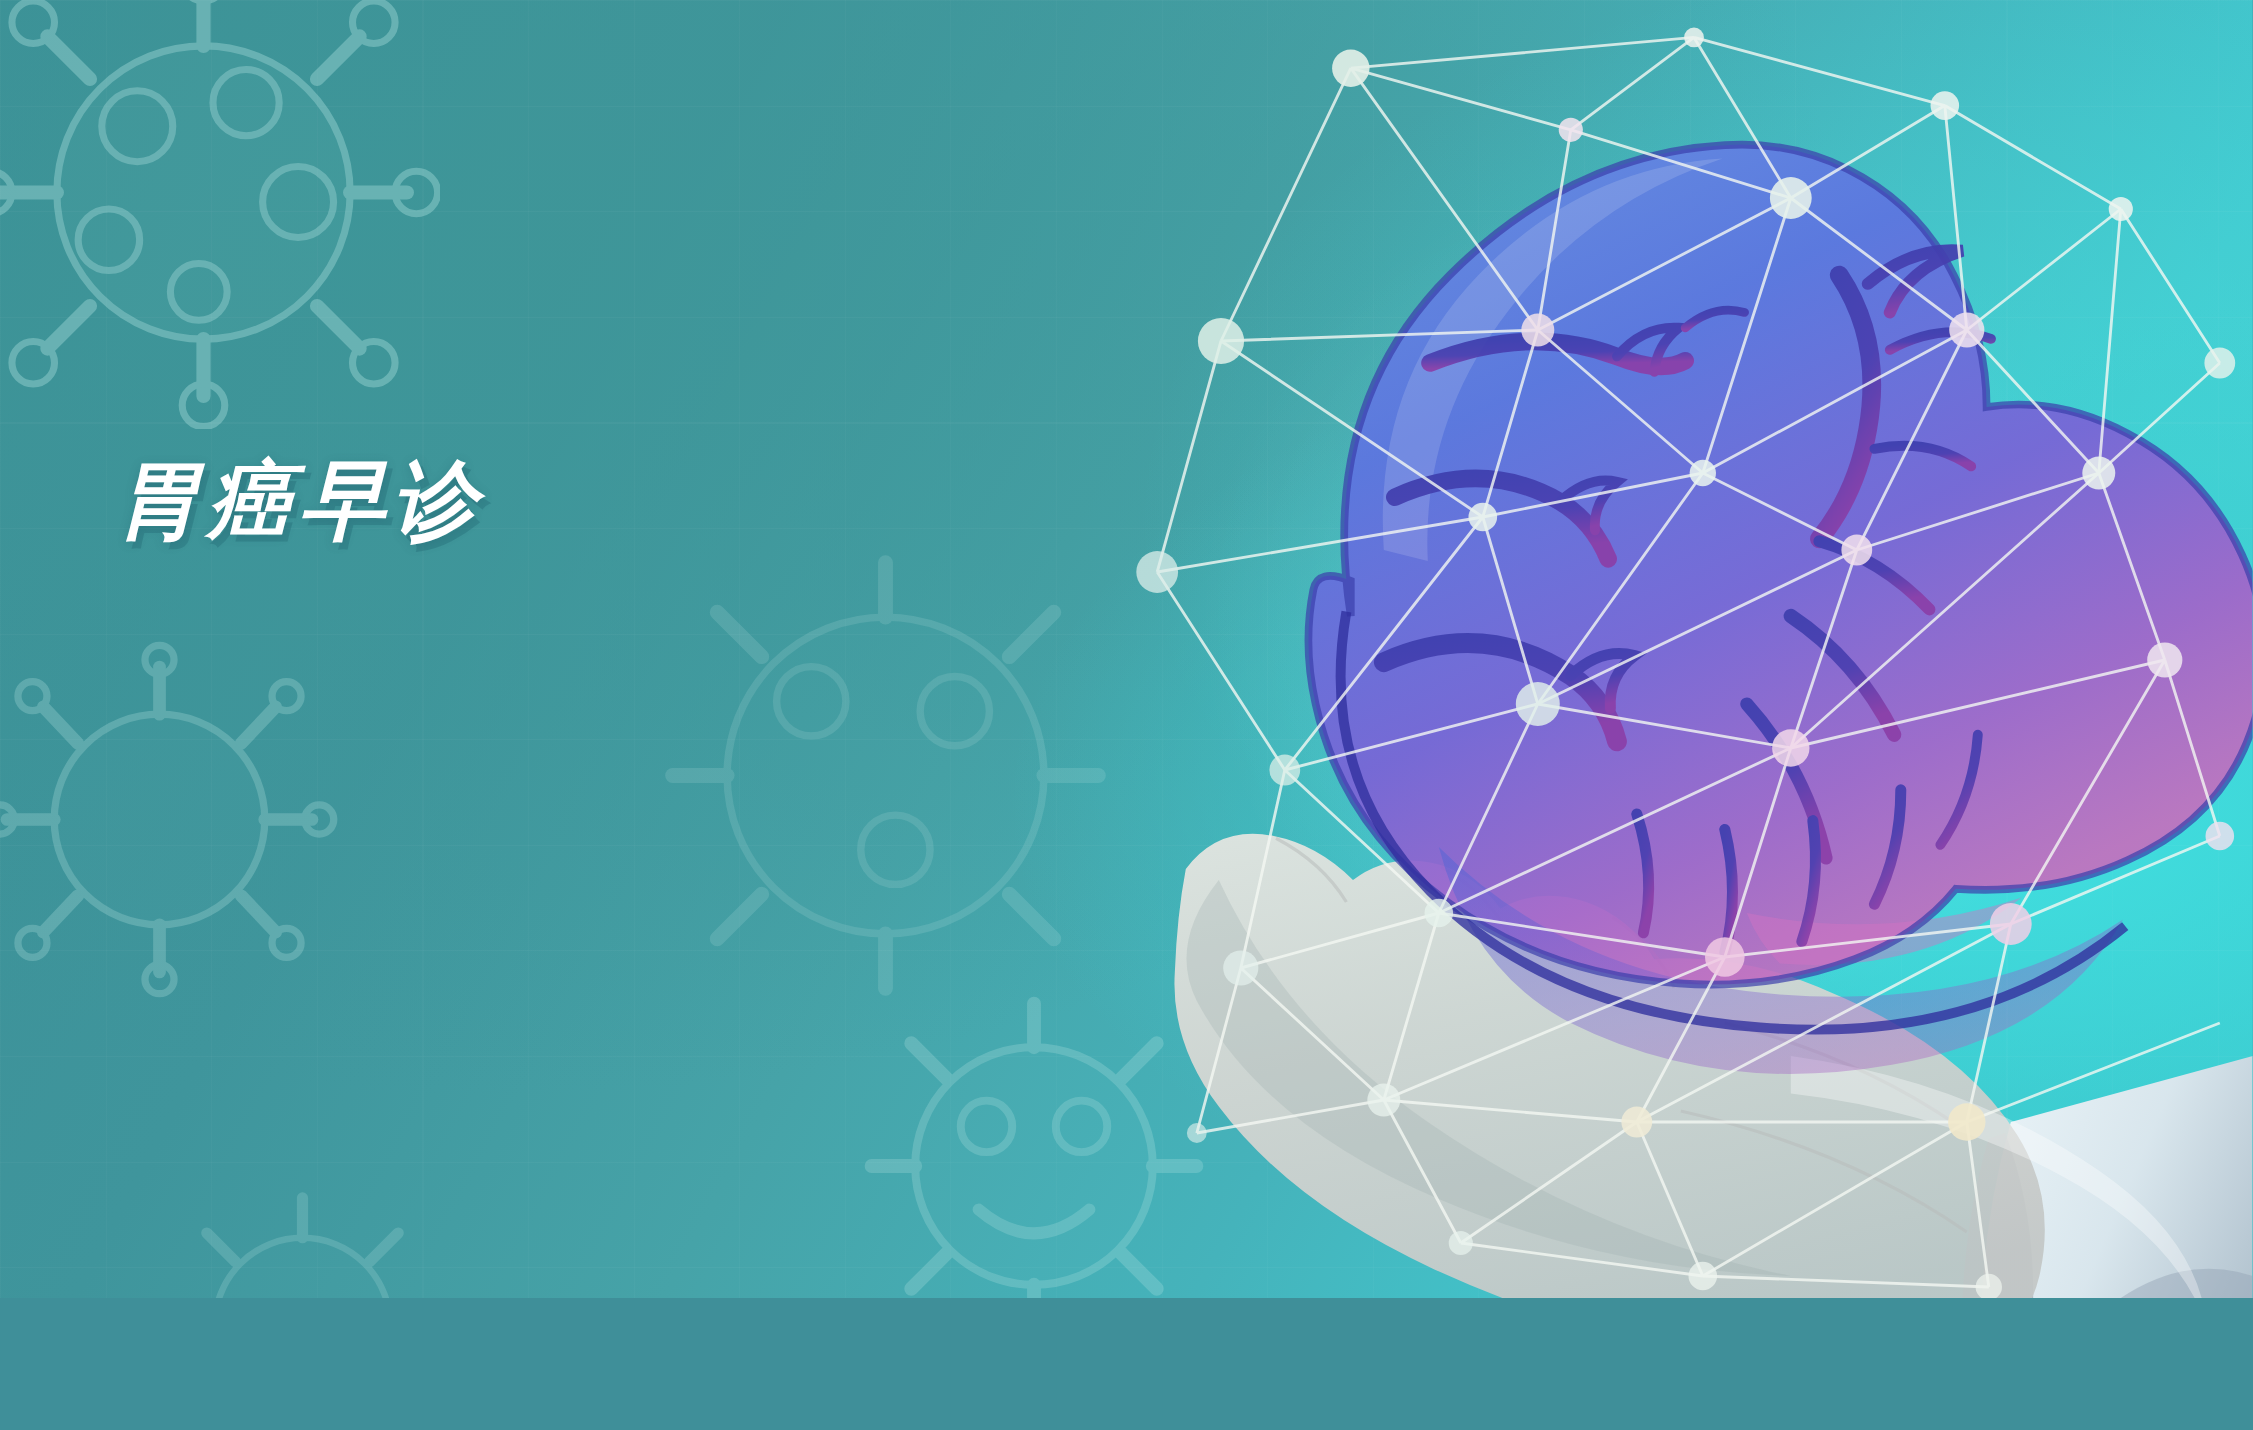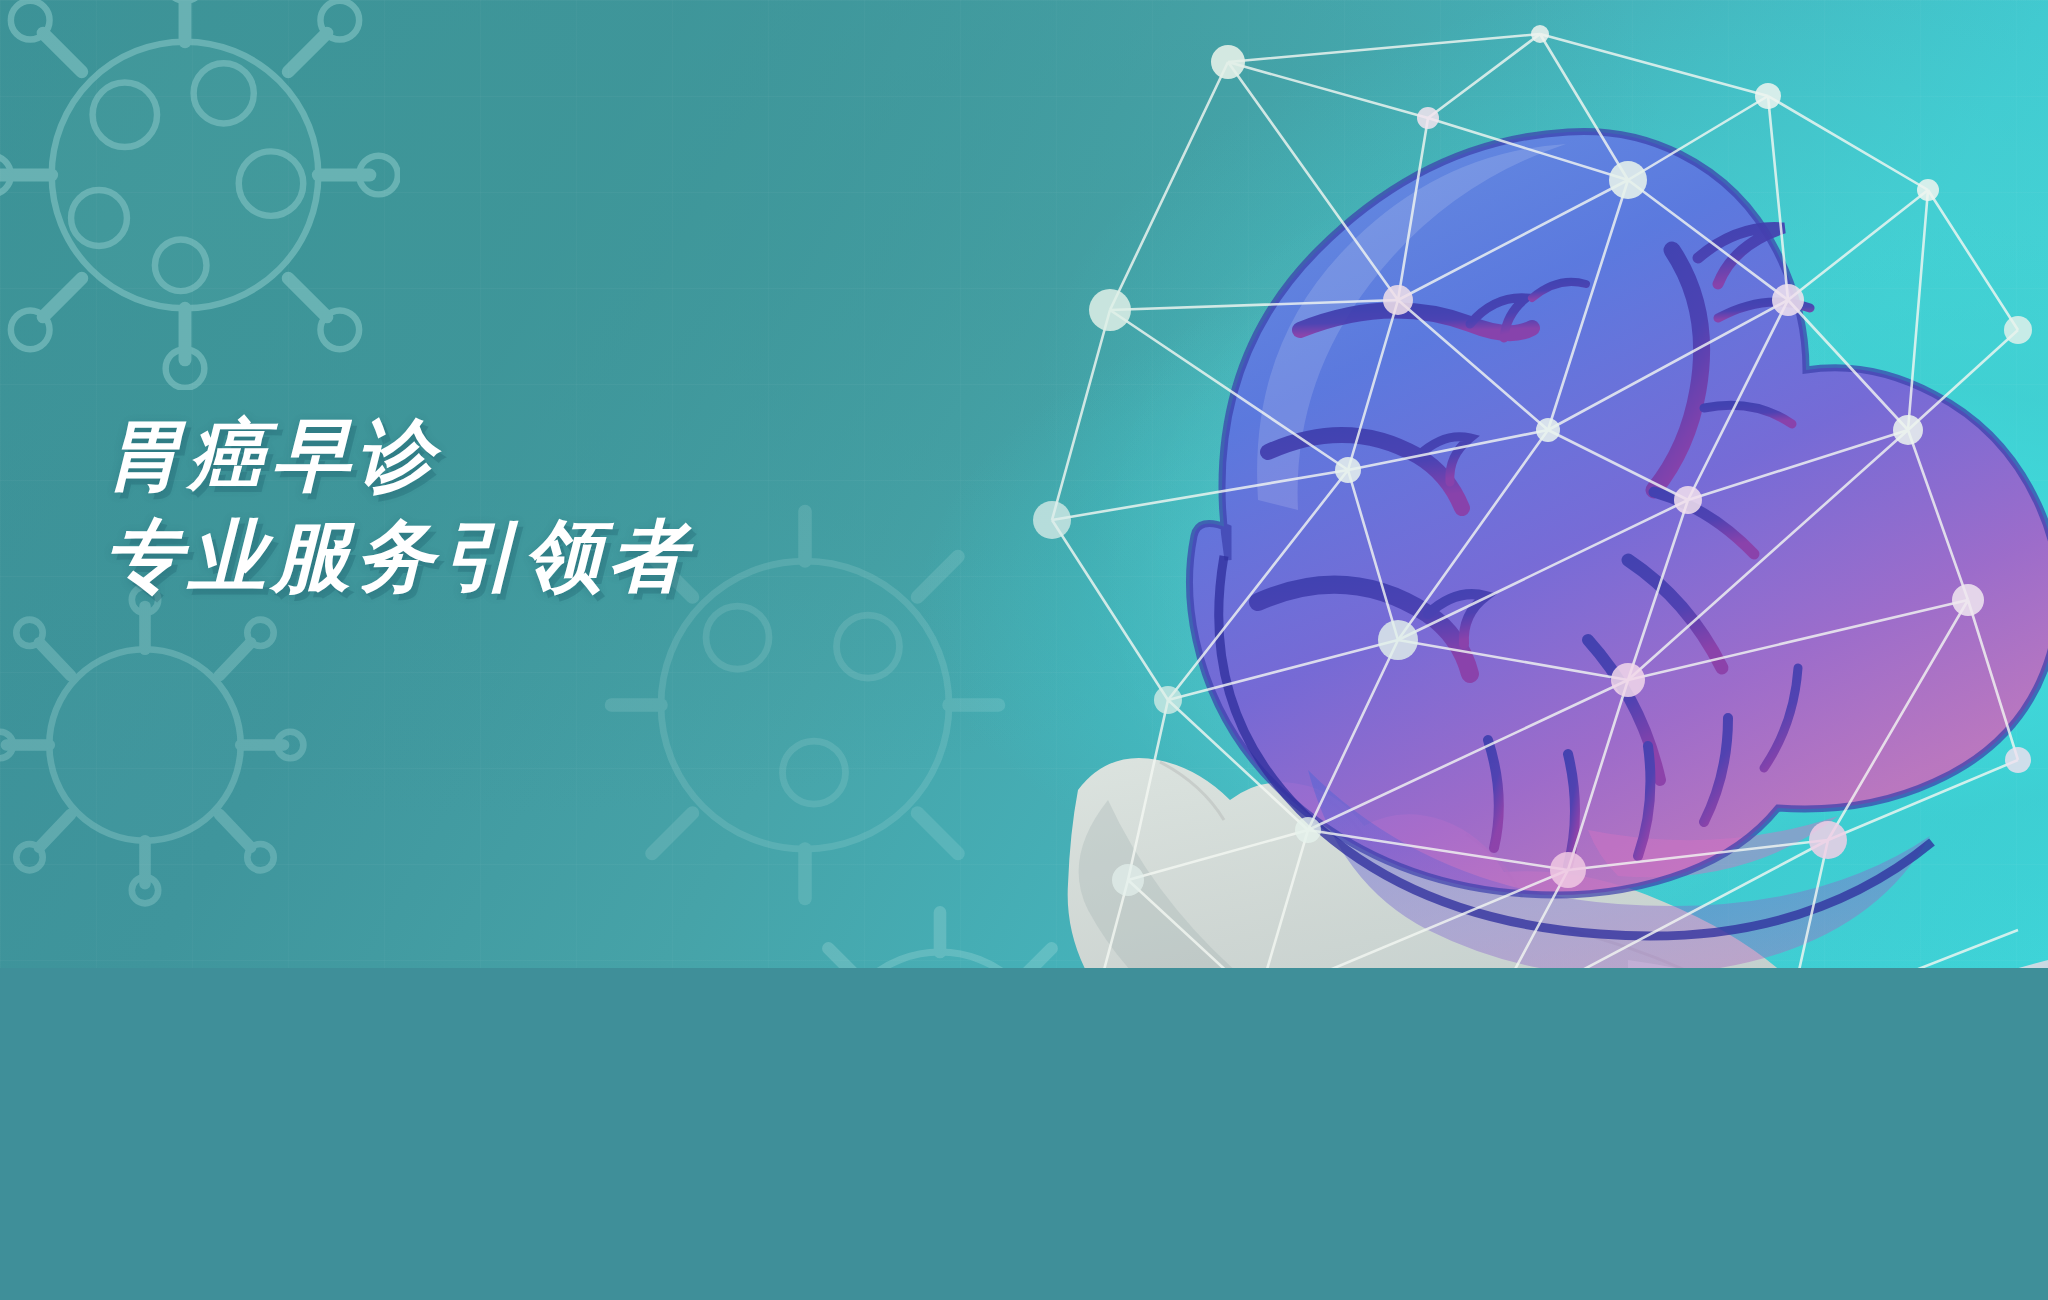--- a/index.html
+++ b/index.html
@@ -8,7 +8,7 @@
 
   #banner {
     position:relative;
-    width:2048px; height:968px;
+    width:2048px; height:1180px;
     overflow:hidden;
     background:
       radial-gradient(ellipse 60% 55% at 88% 62%, rgba(64,226,226,0.95) 0%, rgba(60,205,208,0.55) 42%, rgba(60,190,195,0.0) 72%),

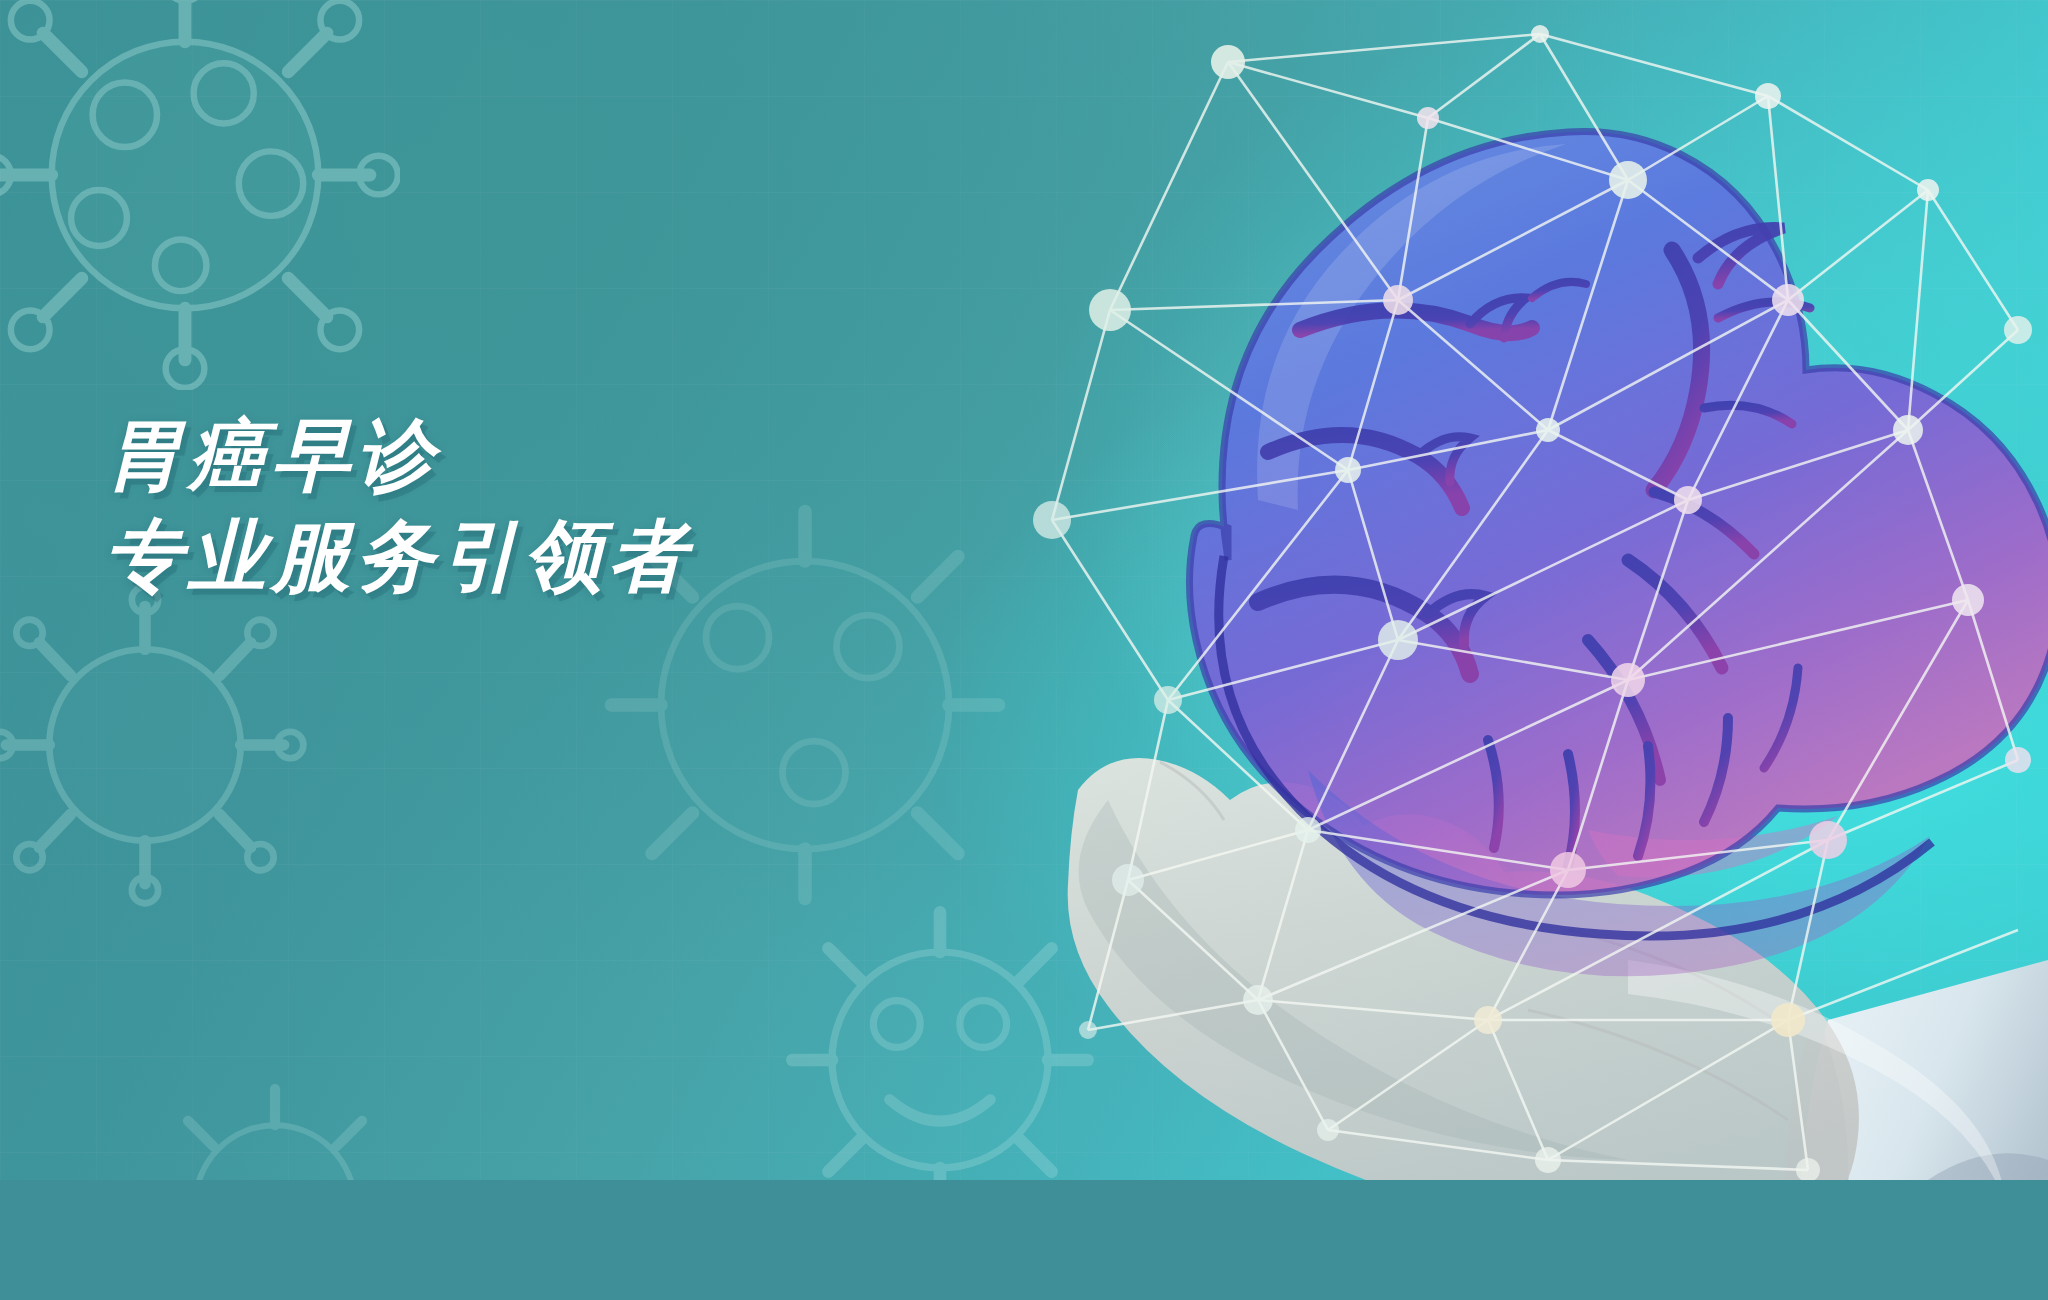--- a/index.html
+++ b/index.html
@@ -405,7 +405,6 @@
 
   <div id="text-block">
     <div class="headline-line" id="headline-line-1">胃癌早诊</div>
-    <div class="headline-line" id="headline-line-2">专业服务引领者</div>
   </div>
 
 </div>

